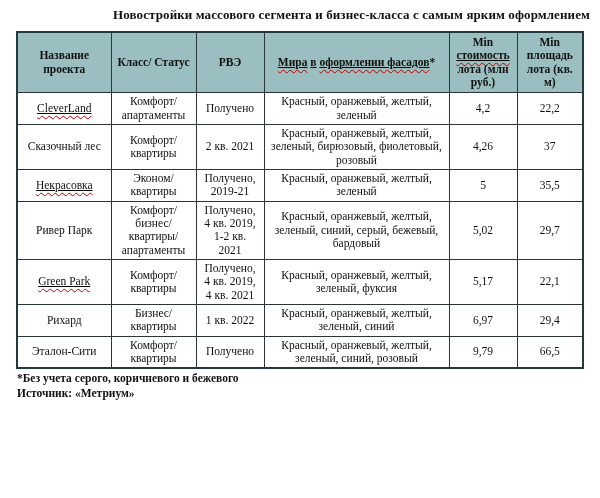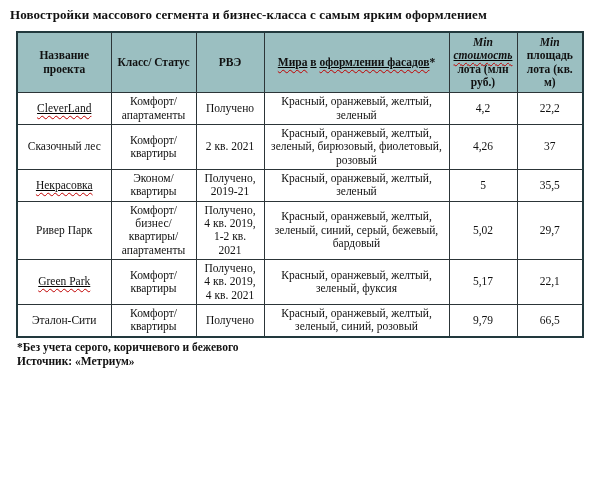--- a/index.html
+++ b/index.html
@@ -12,7 +12,7 @@
   }
   .page { width: 600px; height: 498px; box-sizing: border-box; padding-top: 7px; }
   .title {
-    text-align: left;
+    text-align: right;
     font-weight: bold;
     font-size: 13px;
     margin: 0 10px 8px 10px;

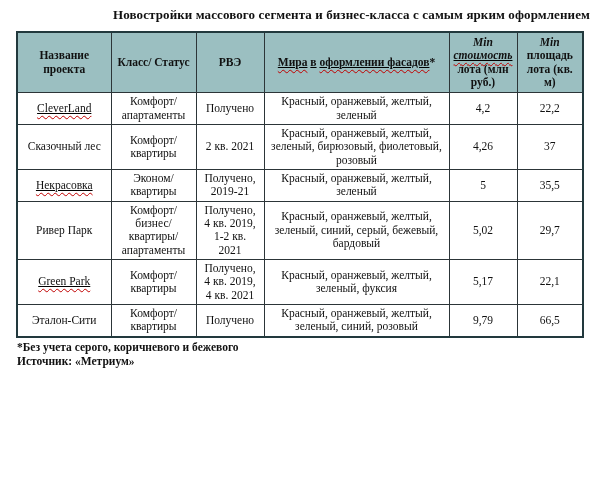--- a/index.html
+++ b/index.html
@@ -52,7 +52,7 @@
     text-decoration-thickness: 1px;
     text-underline-offset: 1px;
   }
-  .blk { display: block; font-style: italic; }
+  .blk { display: block; }
   .footnotes {
     width: 566px;
     margin: 2px auto 0 auto;

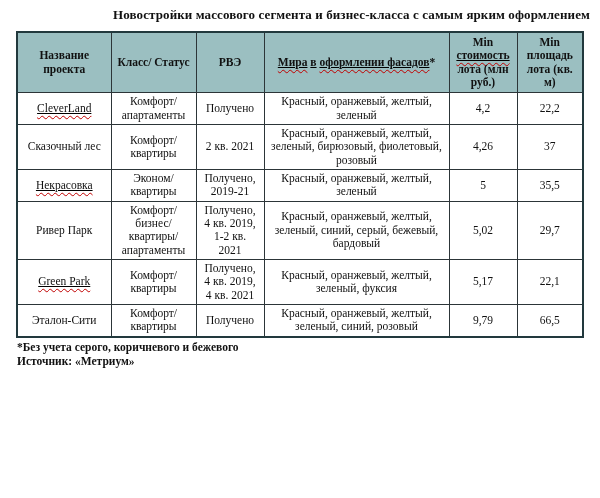--- a/index.html
+++ b/index.html
@@ -159,6 +159,15 @@
         <td>22,1</td>
       </tr>
       <tr>
+        <td><span>Рихард</span></td>
+        <td class="pre">Бизнес/
+квартиры</td>
+        <td class="pre">1 кв. 2022</td>
+        <td>Красный, оранжевый, желтый, зеленый, синий</td>
+        <td>6,97</td>
+        <td>29,4</td>
+      </tr>
+      <tr>
         <td><span>Эталон-Сити</span></td>
         <td class="pre">Комфорт/
 квартиры</td>

